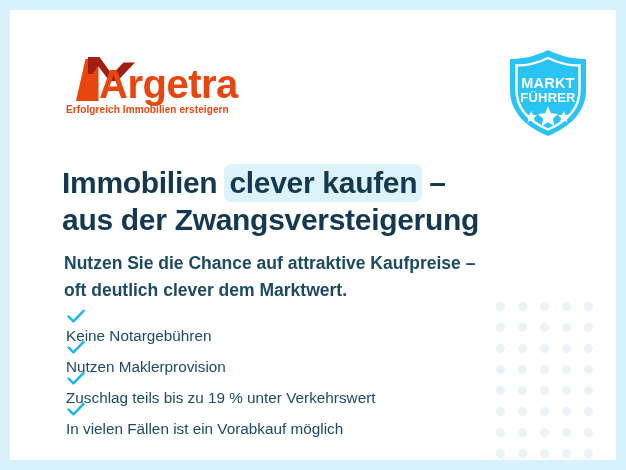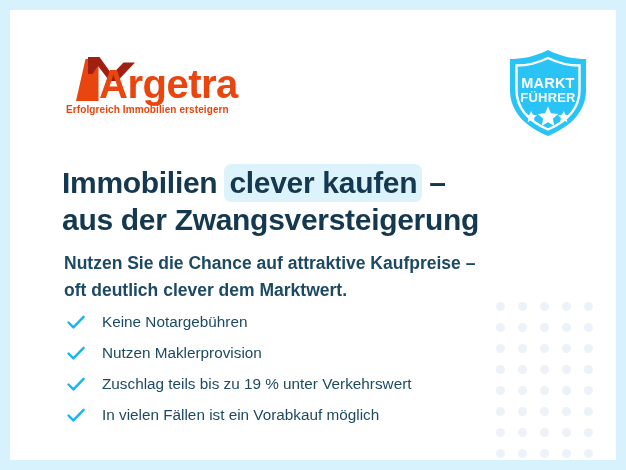--- a/index.html
+++ b/index.html
@@ -138,9 +138,10 @@
   }
   .checklist li {
     display: flex;
-    align-items: center;
+    align-items: flex-start;
     height: 31px;
-    gap: 16px;
+    gap: 0;
+    flex-direction: column;
   }
   .check-icon {
     flex: 0 0 auto;

